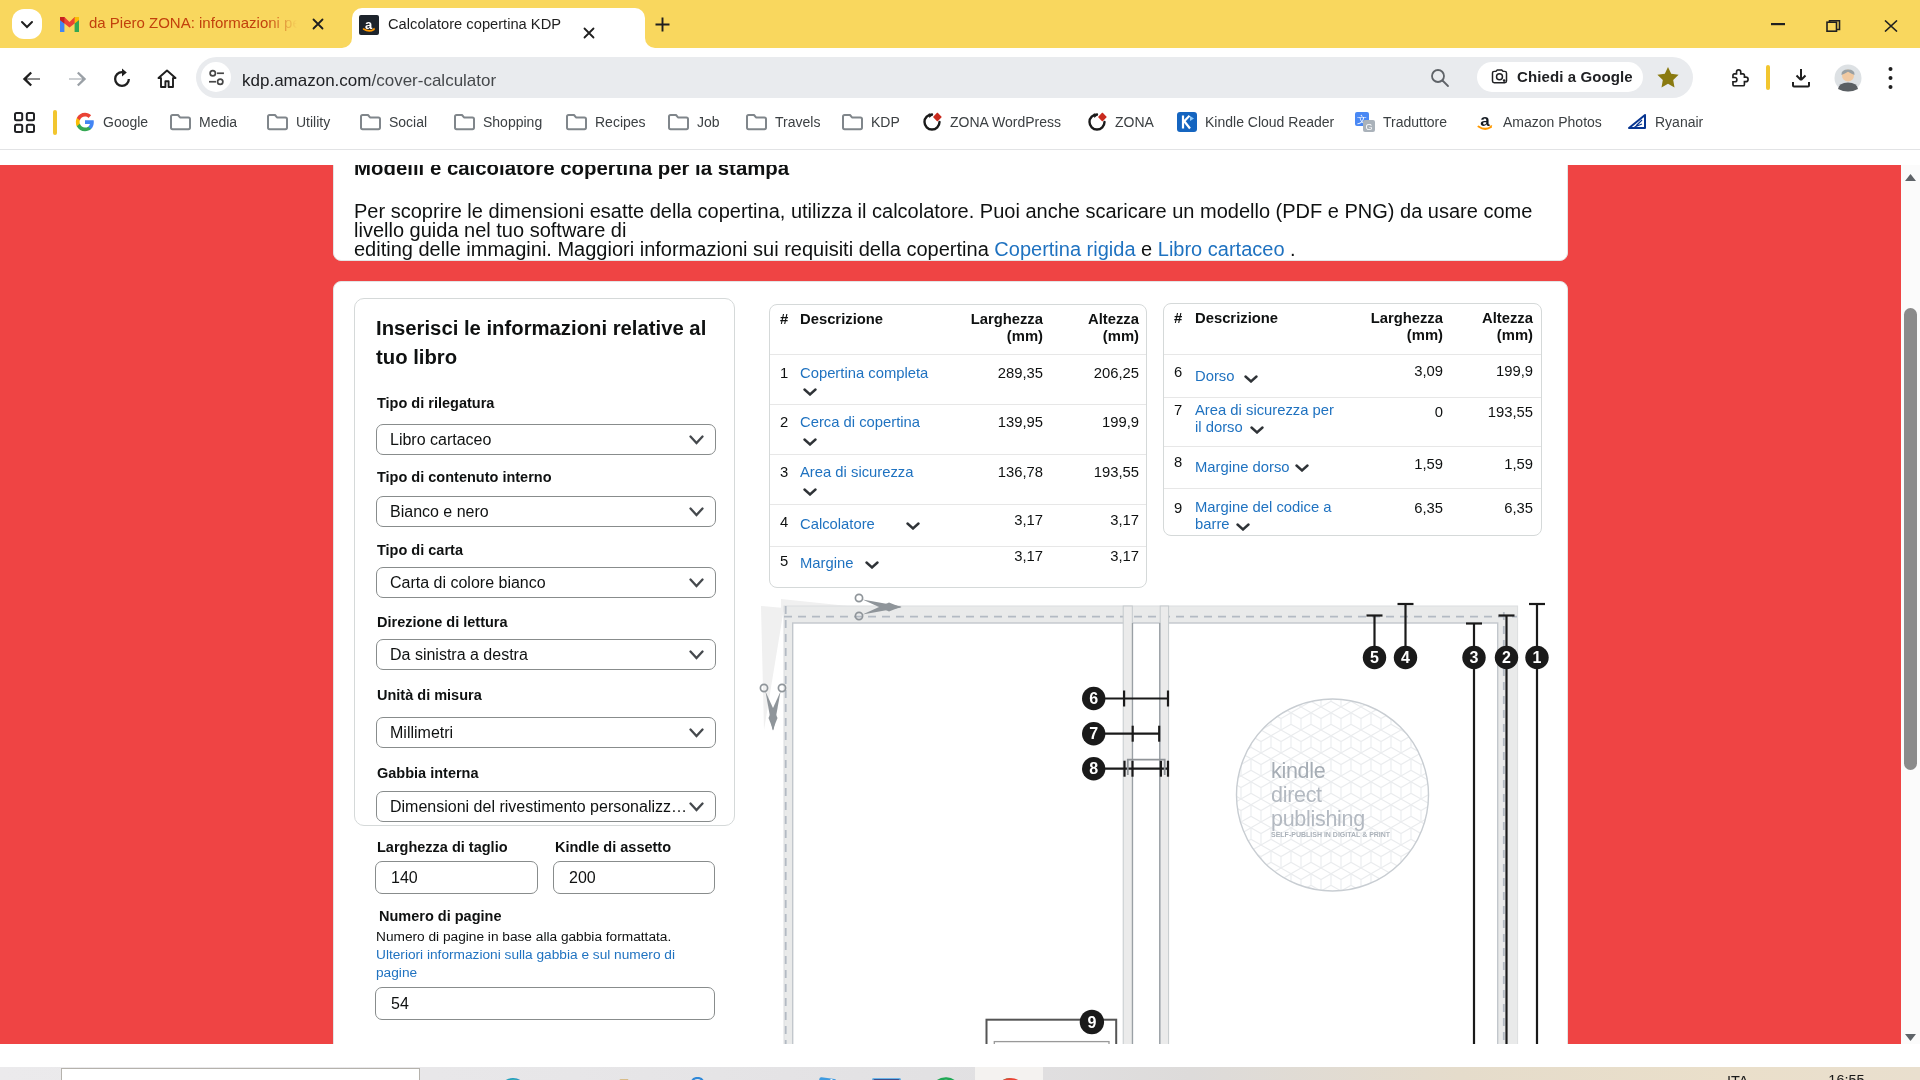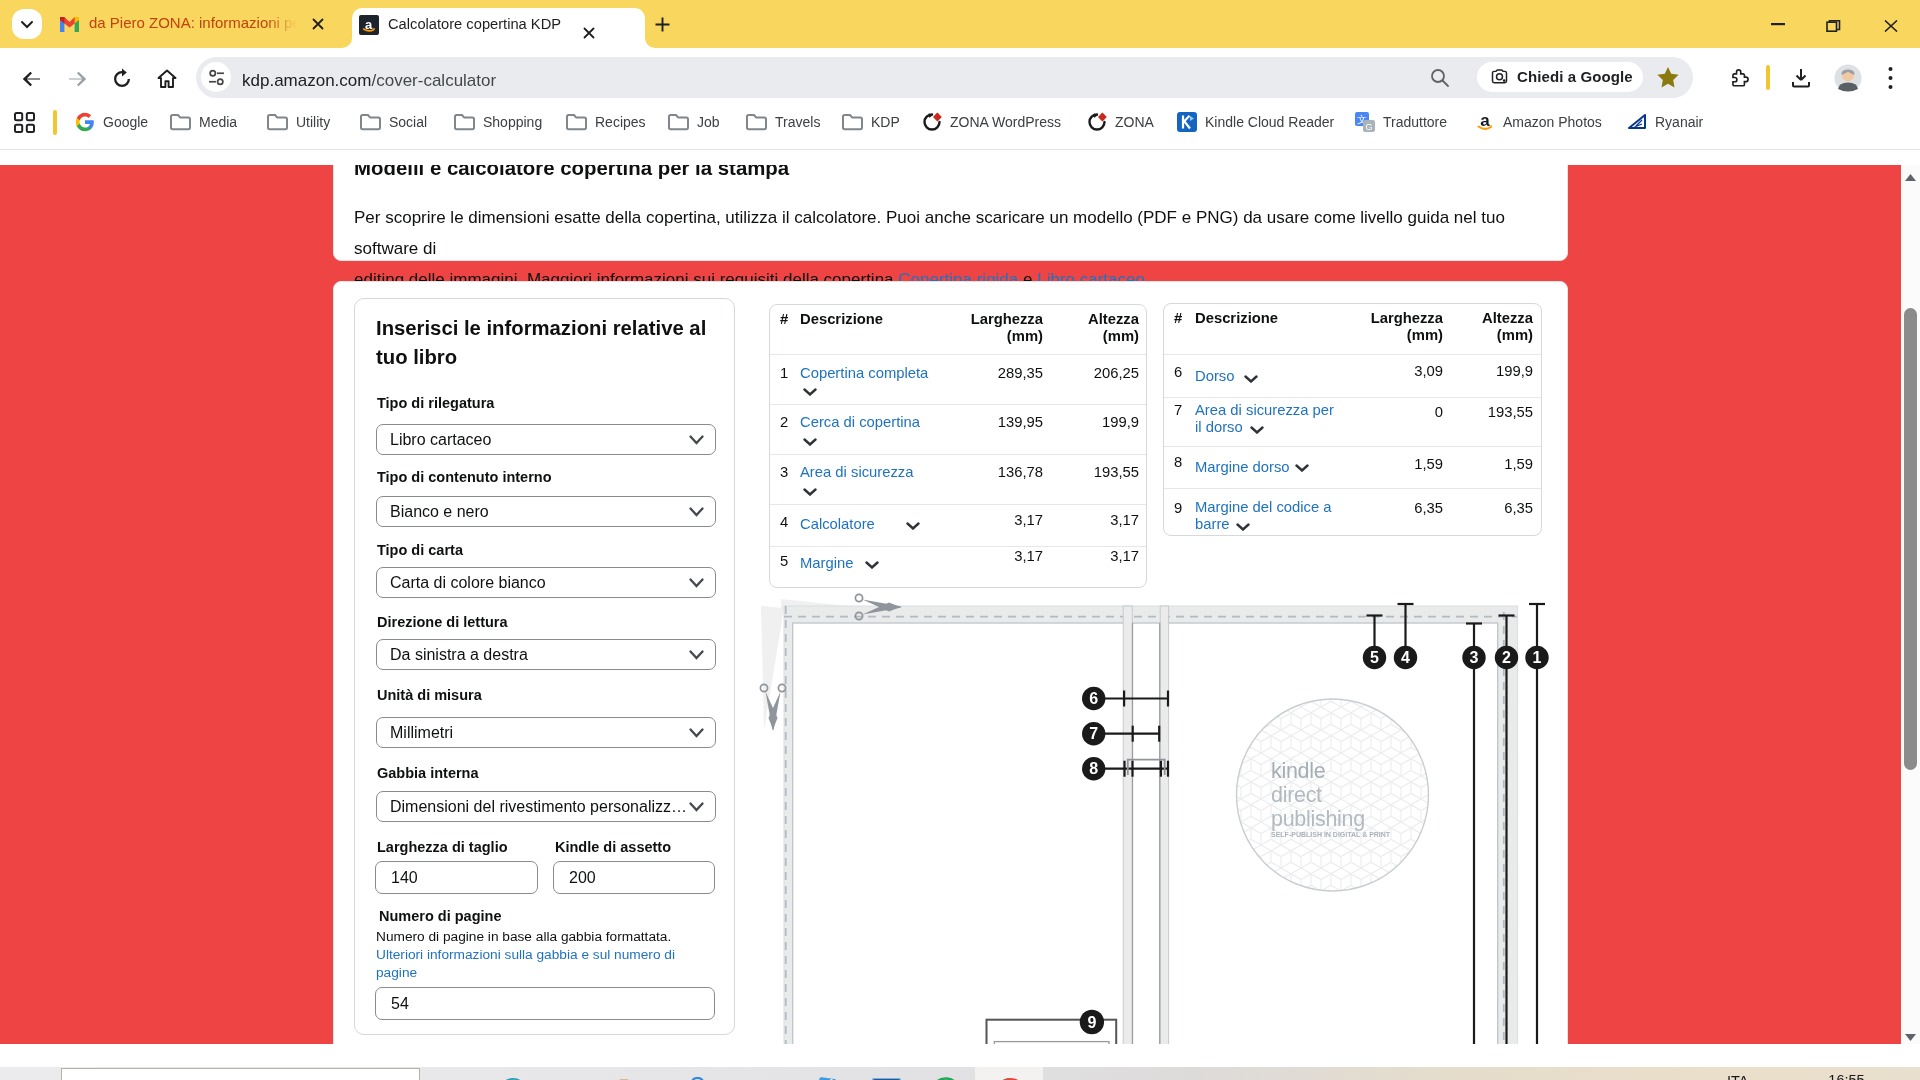--- a/index.html
+++ b/index.html
@@ -33,7 +33,7 @@
   #card2 { left:333px; top:116px; width:1235px; height:830px; }
   #formcard { position:absolute; left:20px; top:16px; width:381px; height:737px; border:1px solid #d5d9d9; border-radius:10px; background:#fff; }
   h1.pagetitle { font-size:20.4px; color:#0f1111; font-weight:bold; position:absolute; left:20px; top:55px;}
-  .para { position:absolute; left:20px; top:96px; width:1180px; font-size:17px; line-height:31px; color:#0f1111; }
+  .para { position:absolute; left:20px; top:96px; width:1180px; font-size:20px; line-height:19px; color:#0f1111; }
   a.lnk { color:#1f72c0; text-decoration:none; }
   
   .flabel { font-size:14.5px; font-weight:bold; color:#0f1111; position:absolute; left:22px; }

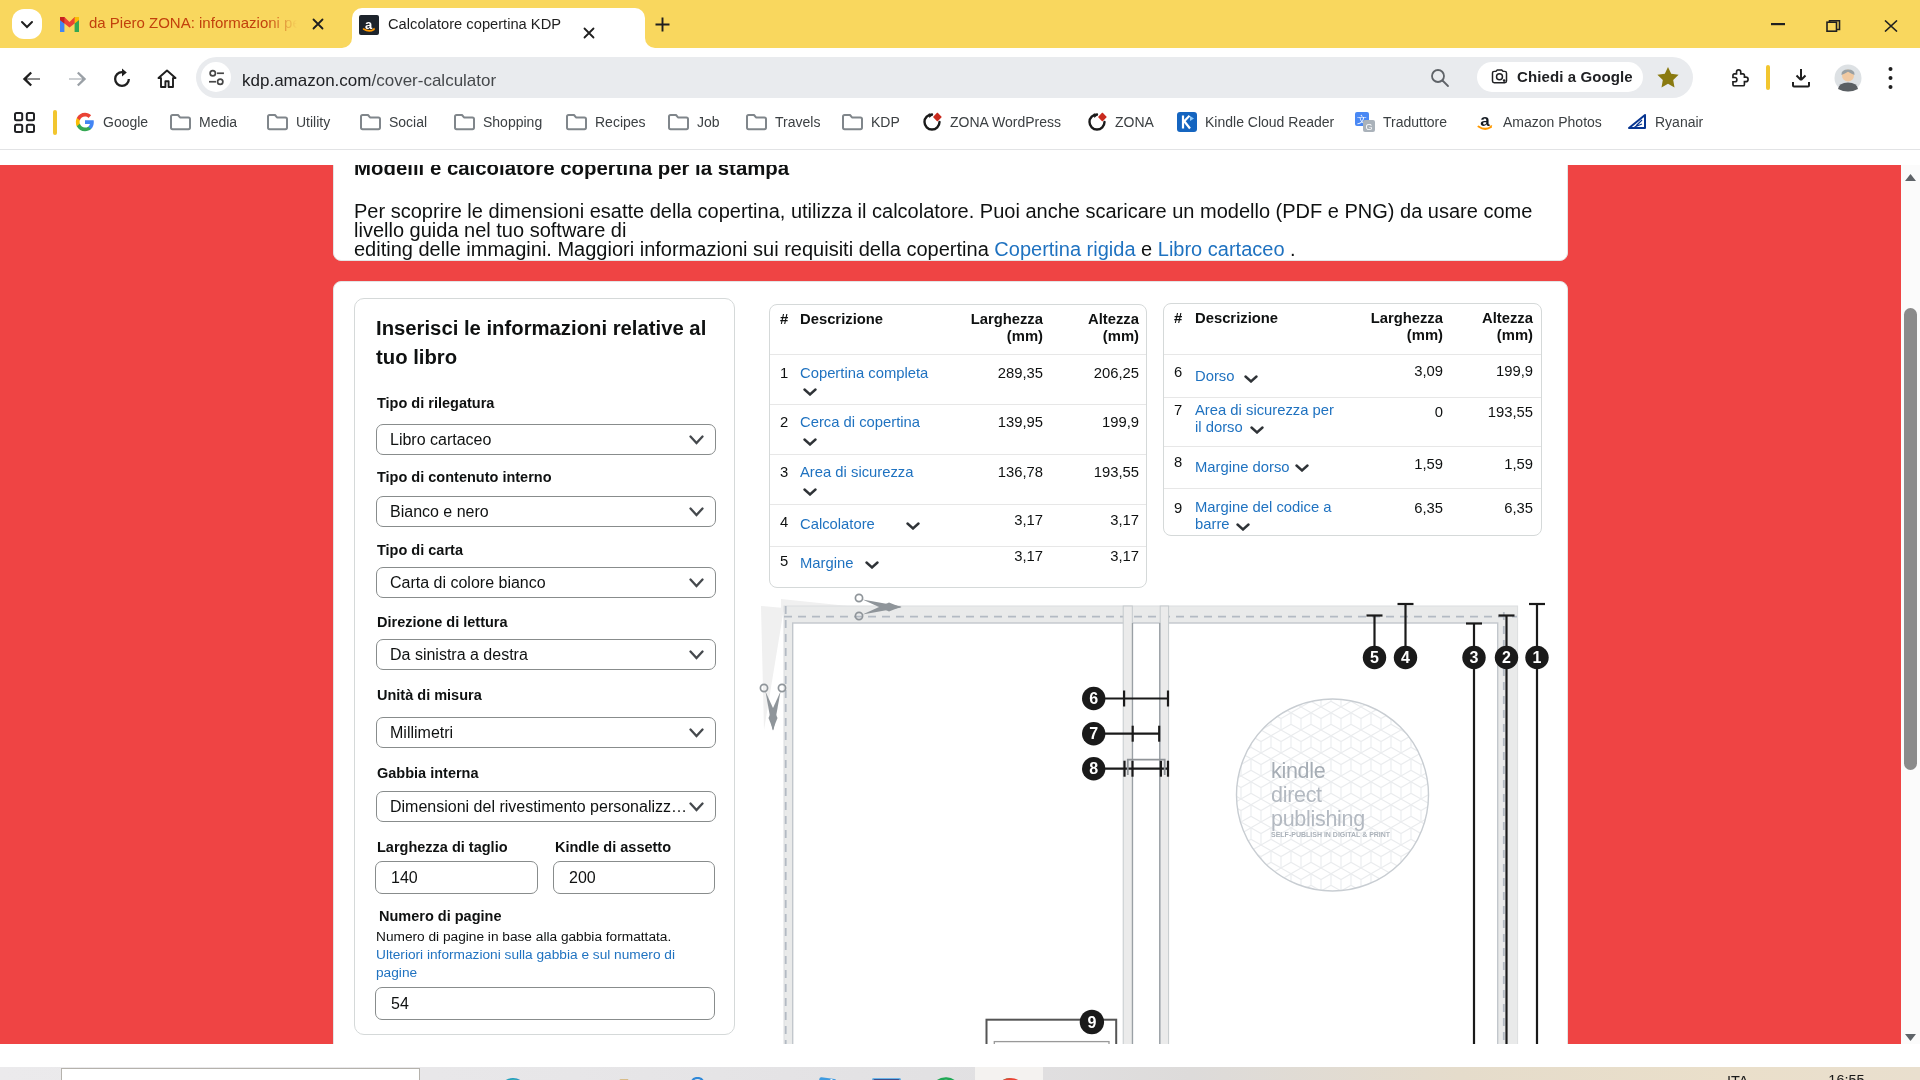--- a/index.html
+++ b/index.html
@@ -31,7 +31,7 @@
   .card { position:absolute; background:#fff; border:1px solid #e3e5e5; border-radius:8px; }
   #card1 { left:333px; top:-60px; width:1235px; height:156px; }
   #card2 { left:333px; top:116px; width:1235px; height:830px; }
-  #formcard { position:absolute; left:20px; top:16px; width:381px; height:737px; border:1px solid #d5d9d9; border-radius:10px; background:#fff; }
+  #formcard { position:absolute; left:20px; top:16px; width:381px; height:528px; border:1px solid #d5d9d9; border-radius:10px; background:#fff; }
   h1.pagetitle { font-size:20.4px; color:#0f1111; font-weight:bold; position:absolute; left:20px; top:55px;}
   .para { position:absolute; left:20px; top:96px; width:1180px; font-size:20px; line-height:19px; color:#0f1111; }
   a.lnk { color:#1f72c0; text-decoration:none; }

